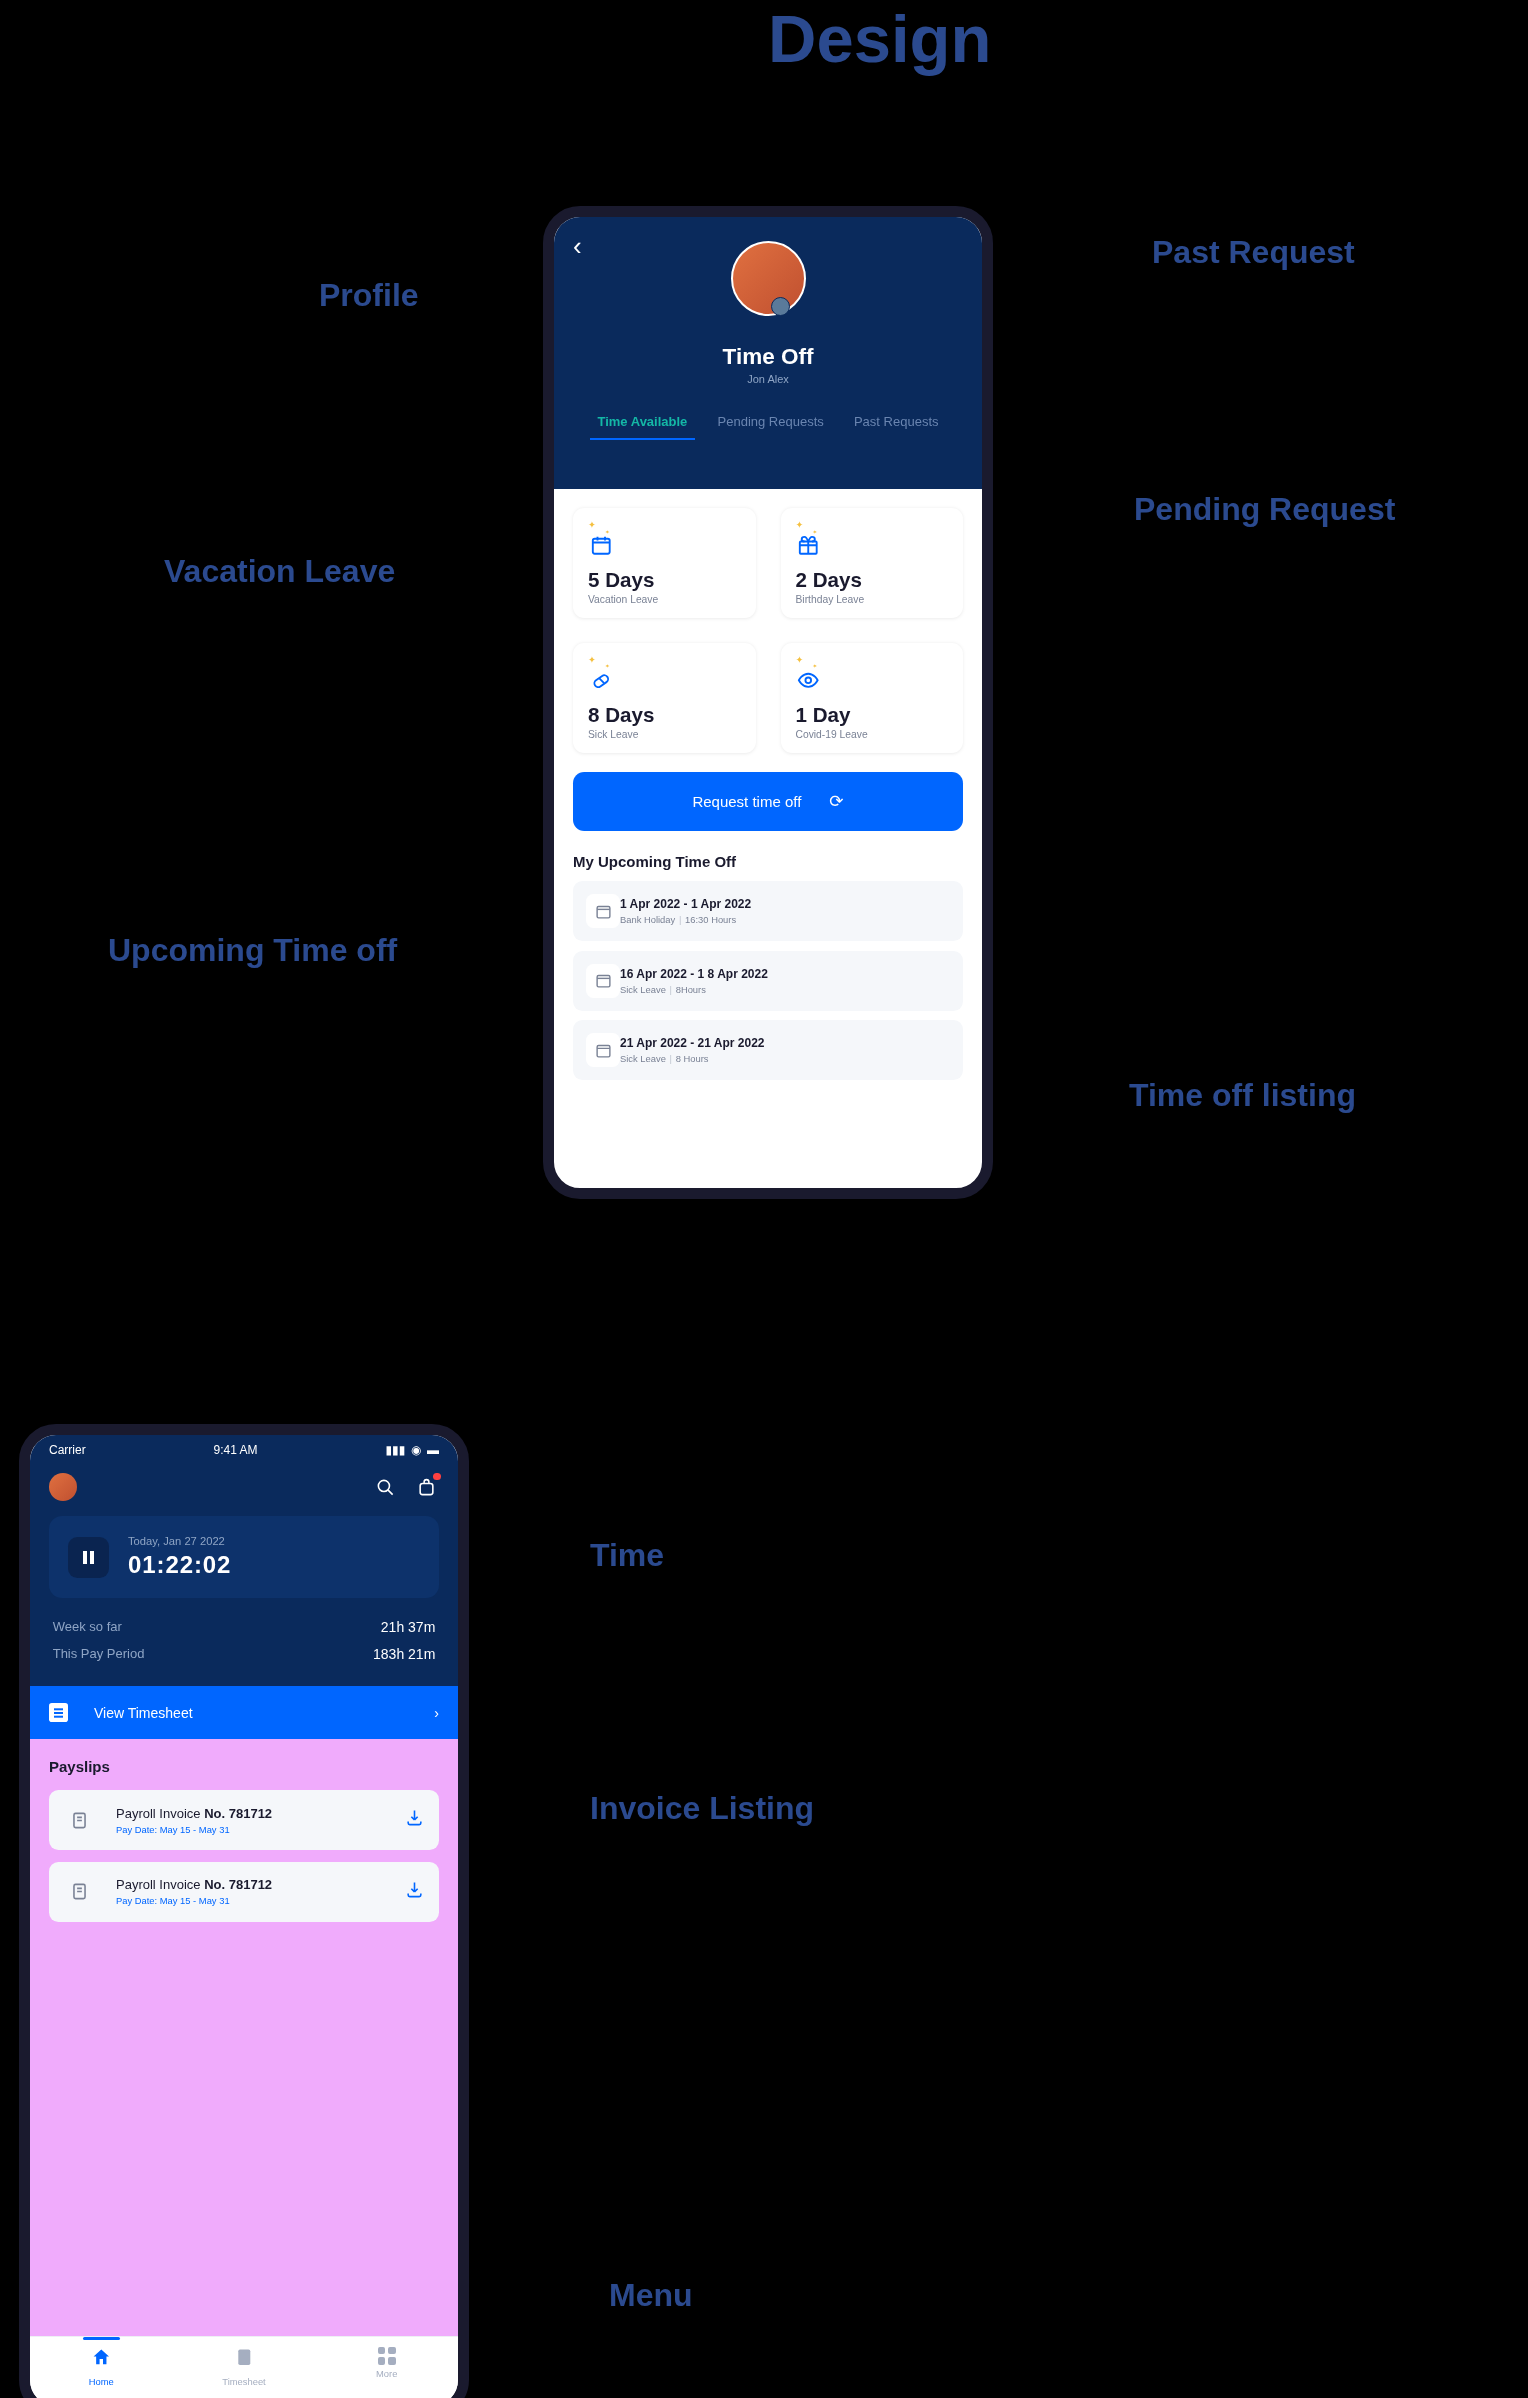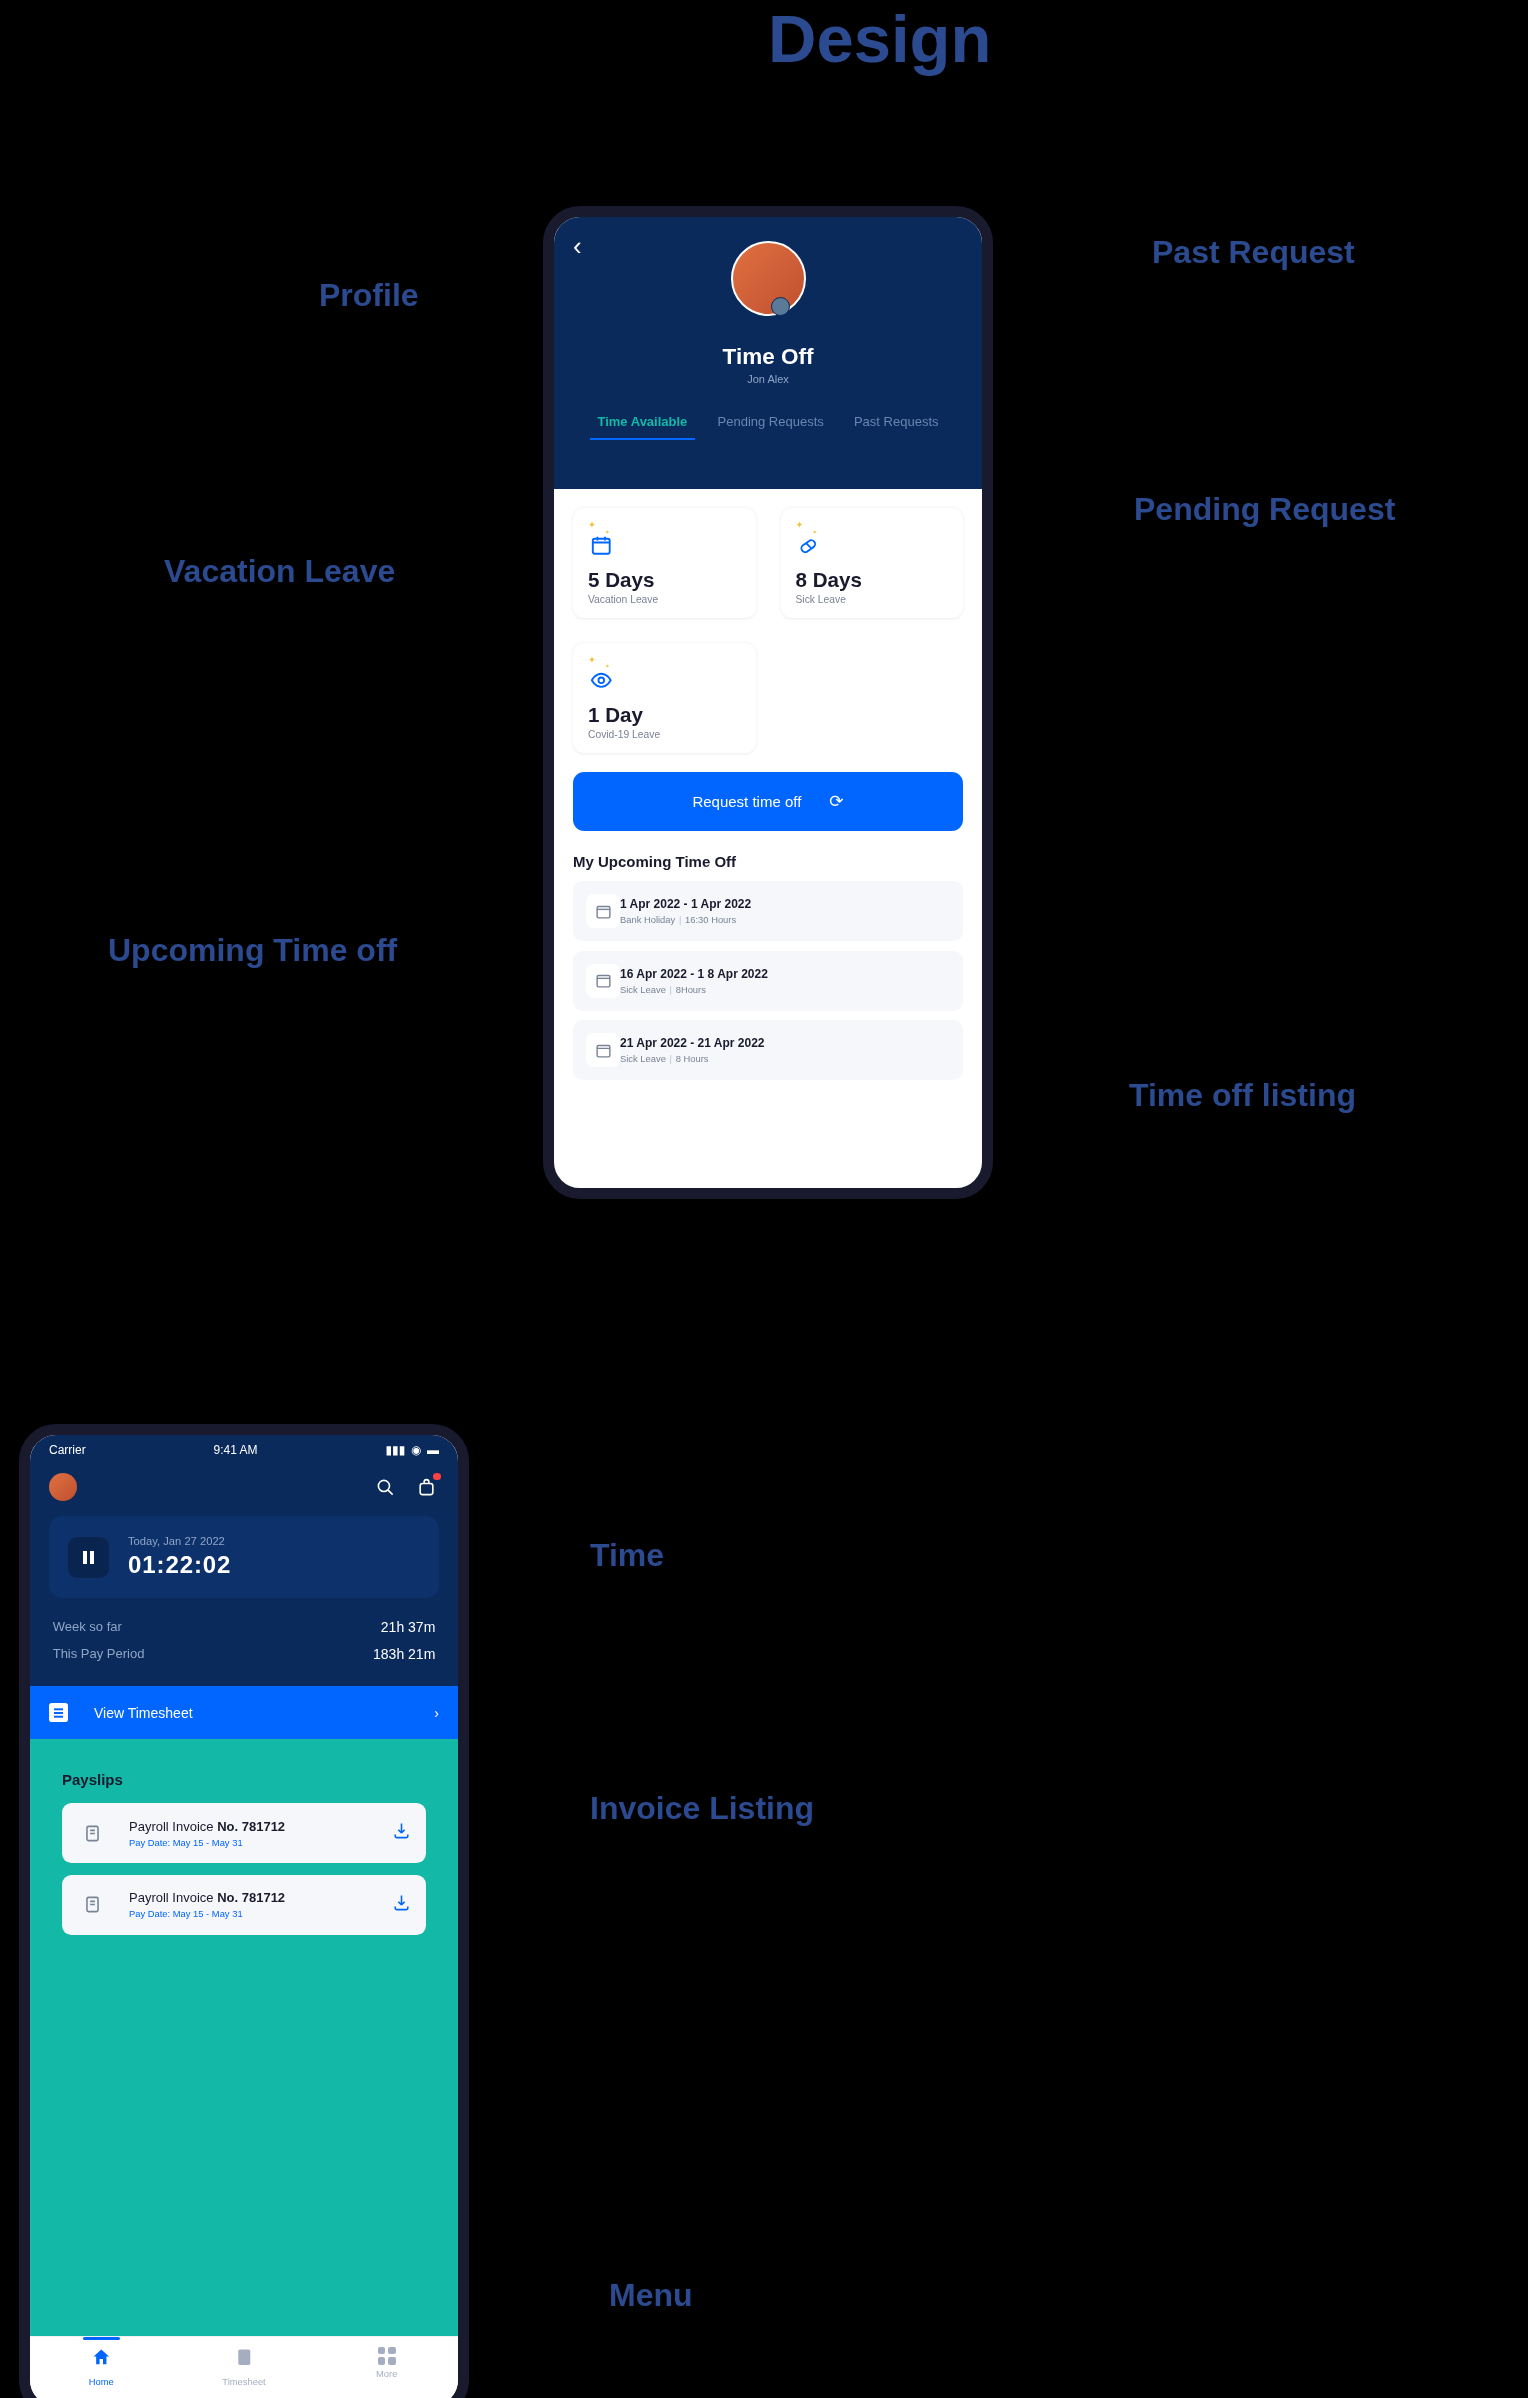--- a/index.html
+++ b/index.html
@@ -130,6 +130,17 @@
         <div class="p1-stars"></div>
         <div class="p1-card-icon">
           <svg class="icon-svg" viewBox="0 0 24 24" fill="none" stroke="#0066ff" stroke-width="2">
+              <rect x="3" y="8" width="18" height="13" rx="1"></rect>
+              <path d="M3 12h18M12 8v13M8 8c-2 0-3-1-3-2.5S6 3 8 3s4 5 4 5M16 8c2 0 3-1 3-2.5S18 3 16 3s-4 5-4 5"></path>
+            </svg>
+        </div>
+        <div class="p1-card-days">2 Days</div>
+        <div class="p1-card-label">Birthday Leave</div>
+      </div>
+      <div class="p1-card">
+        <div class="p1-stars"></div>
+        <div class="p1-card-icon">
+          <svg class="icon-svg" viewBox="0 0 24 24" fill="none" stroke="#0066ff" stroke-width="2">
               <rect x="4" y="9" width="16" height="8" rx="4" transform="rotate(-35 12 13)"></rect>
               <path d="M10 10l5 5"></path>
             </svg>

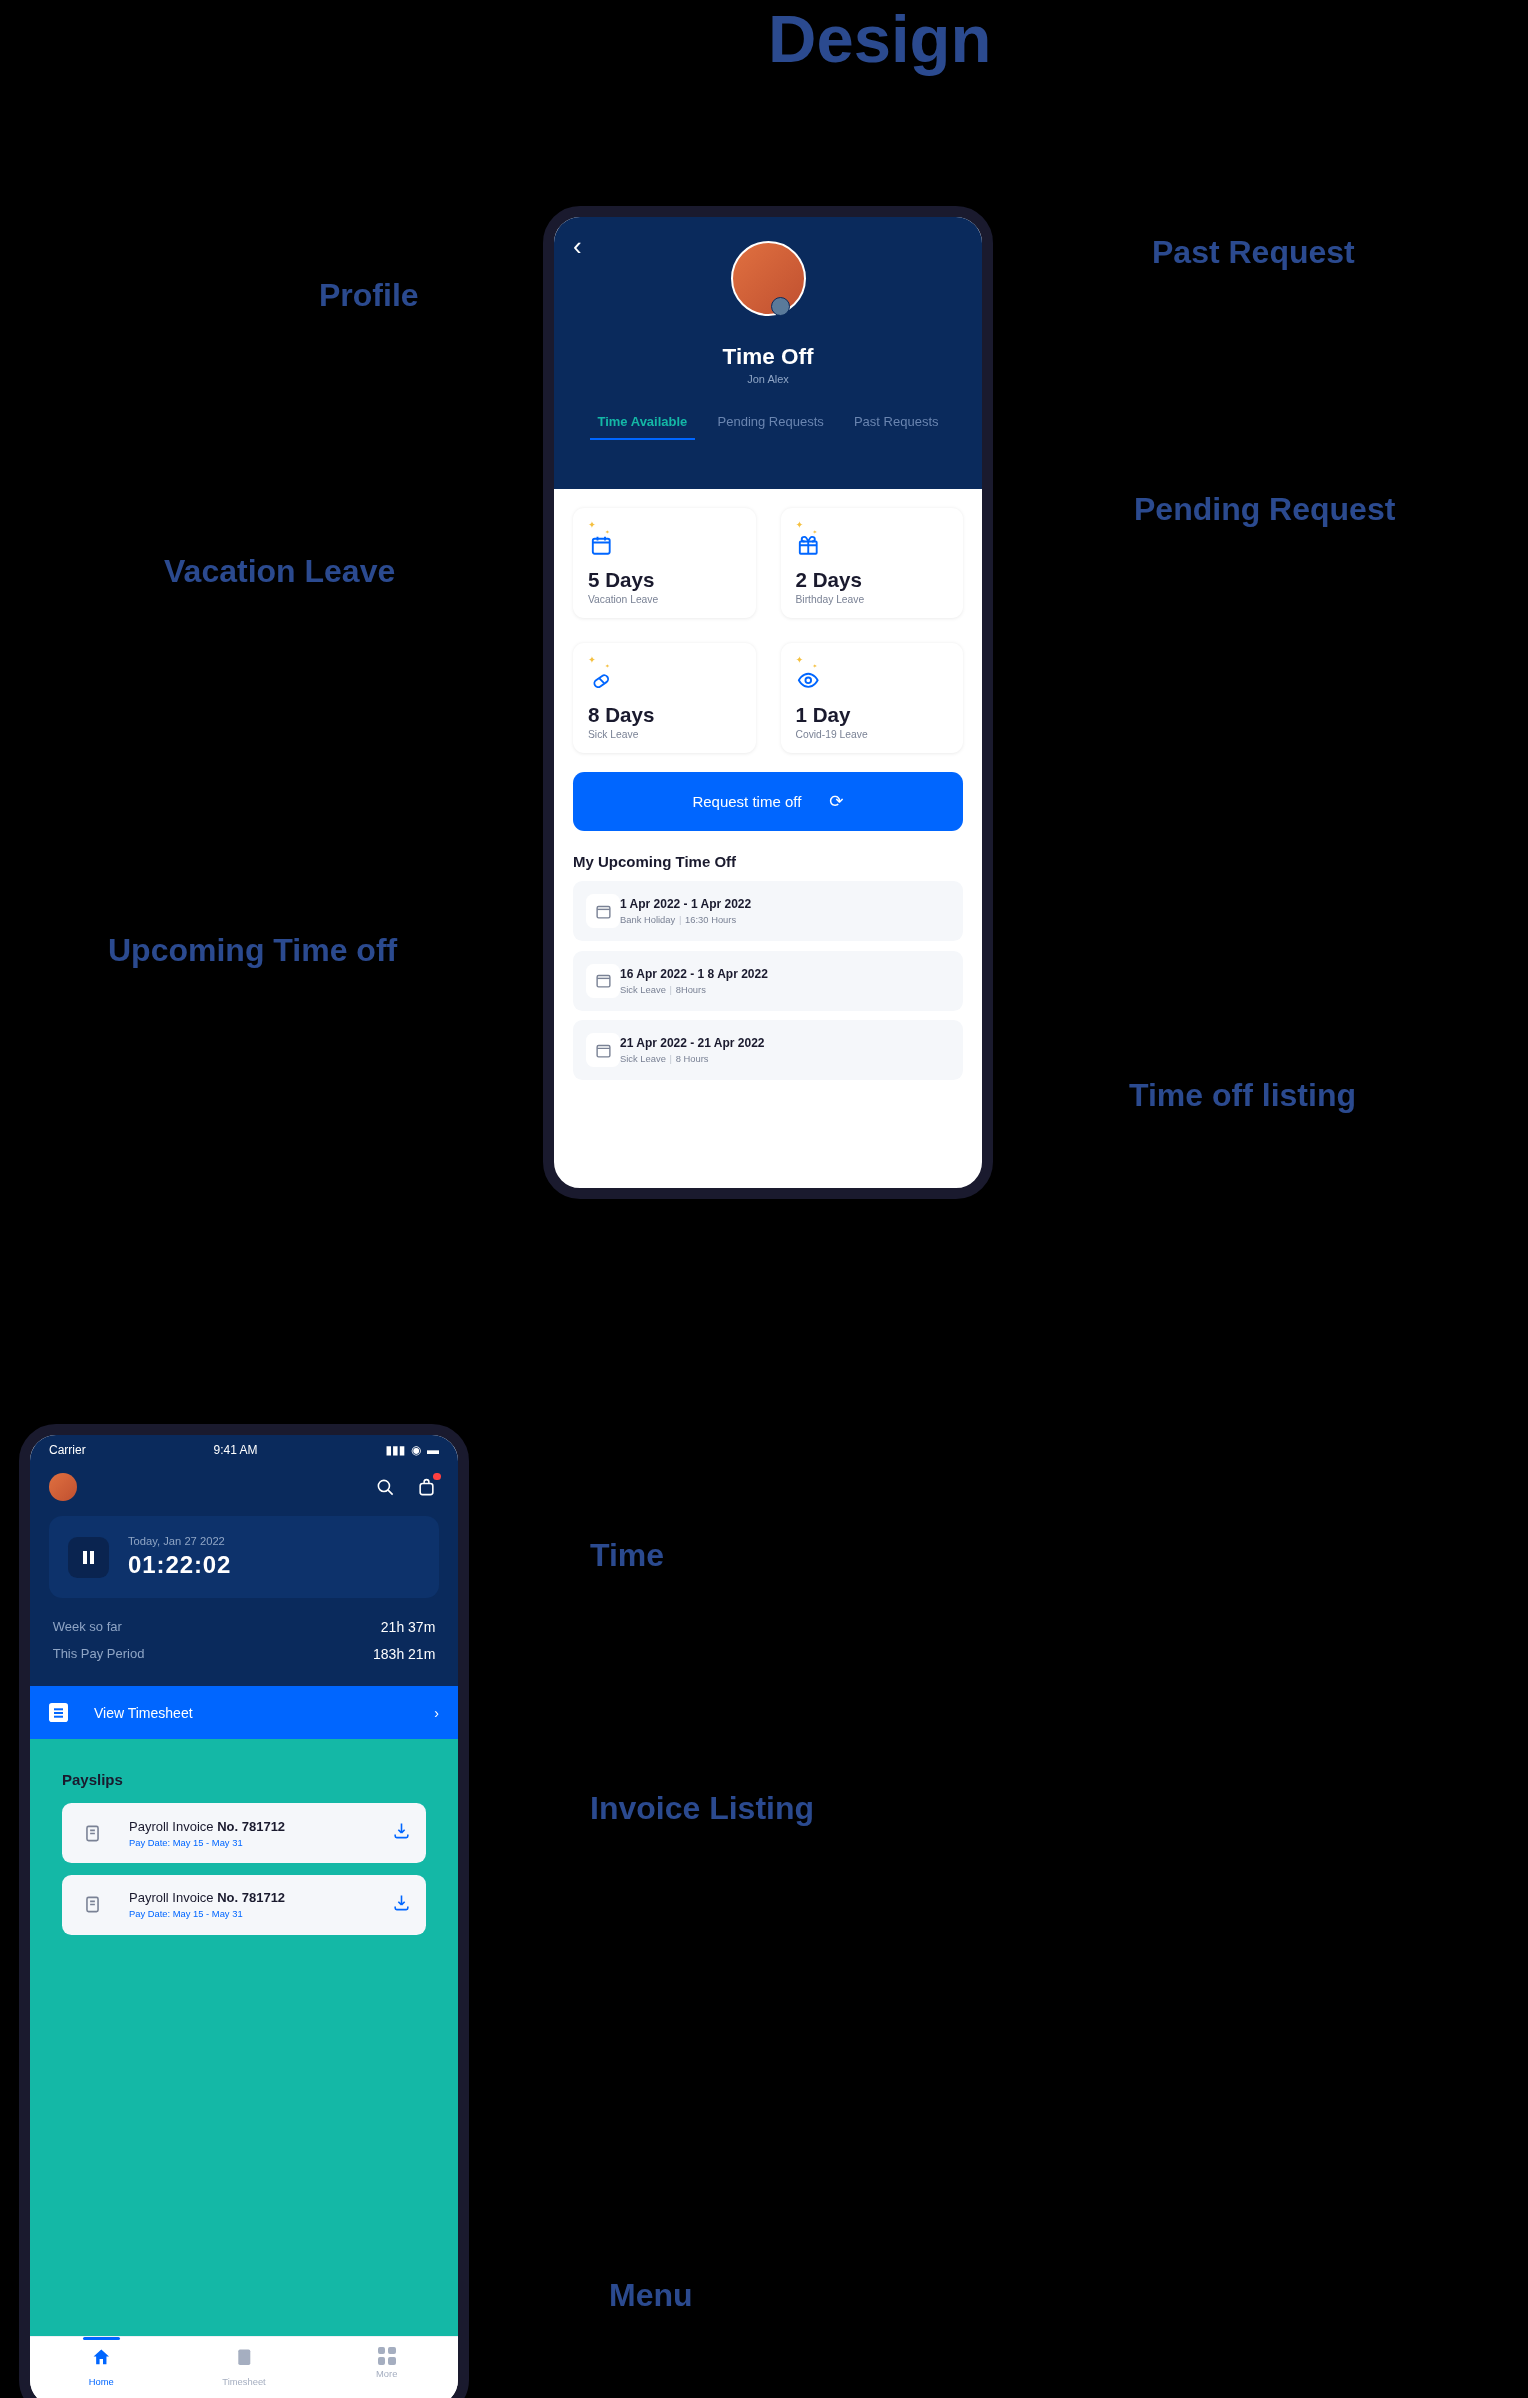--- a/index.html
+++ b/index.html
@@ -63,7 +63,7 @@
 .p2-ts-icon { width: 19px; height: 19px; background: #fff; border-radius: 2.8px; display: flex; align-items: center; justify-content: center; }
 .p2-ts-icon::after { content: ''; width: 9.4px; height: 1.9px; background: #0066ff; box-shadow: 0 3.7px 0 #0066ff, 0 -3.7px 0 #0066ff; }
 .p2-chevron { margin-left: auto; color: #fff; }
-.p2-body { flex: 1; padding: 32px; background: #14b8a6; }
+.p2-body { flex: 1; padding: 19px; background: #f0abfc; }
 .p2-section-title { font-size: 15px; font-weight: 700; color: #1a1a2e; margin-bottom: 15px; }
 .p2-payslip { background: #f5f7fa; border-radius: 9.4px; padding: 15px; display: flex; align-items: center; gap: 22px; margin-bottom: 11.2px; }
 .p2-payslip-icon { width: 30px; height: 30px; display: flex; align-items: center; justify-content: center; color: #7a8295; }

